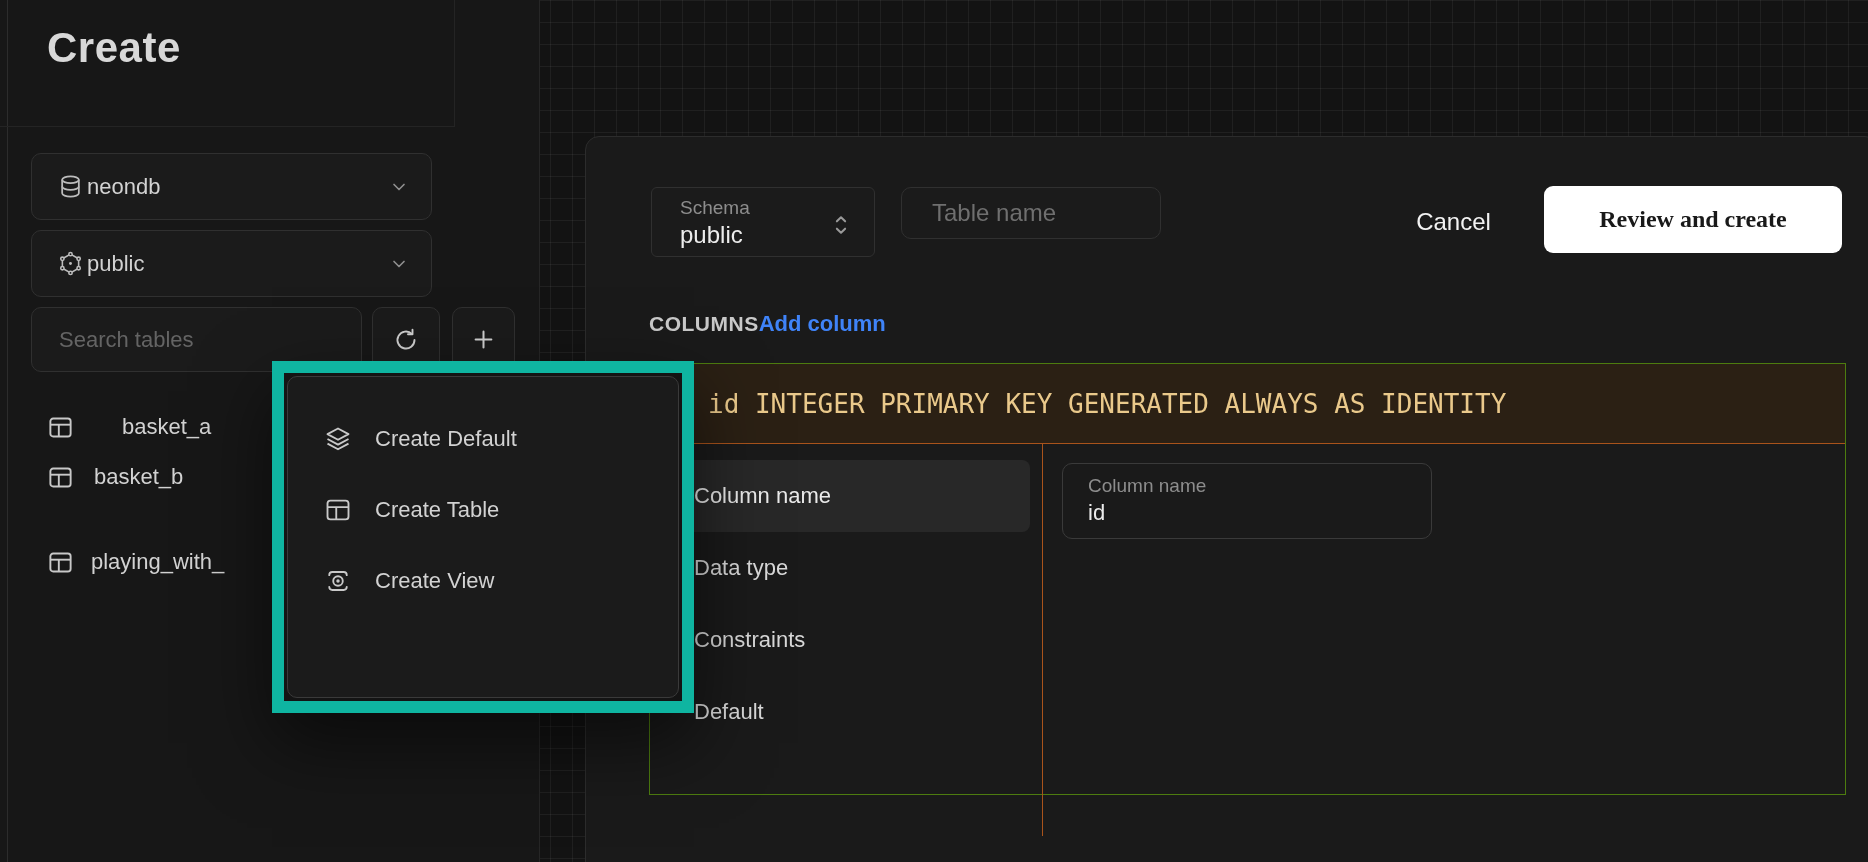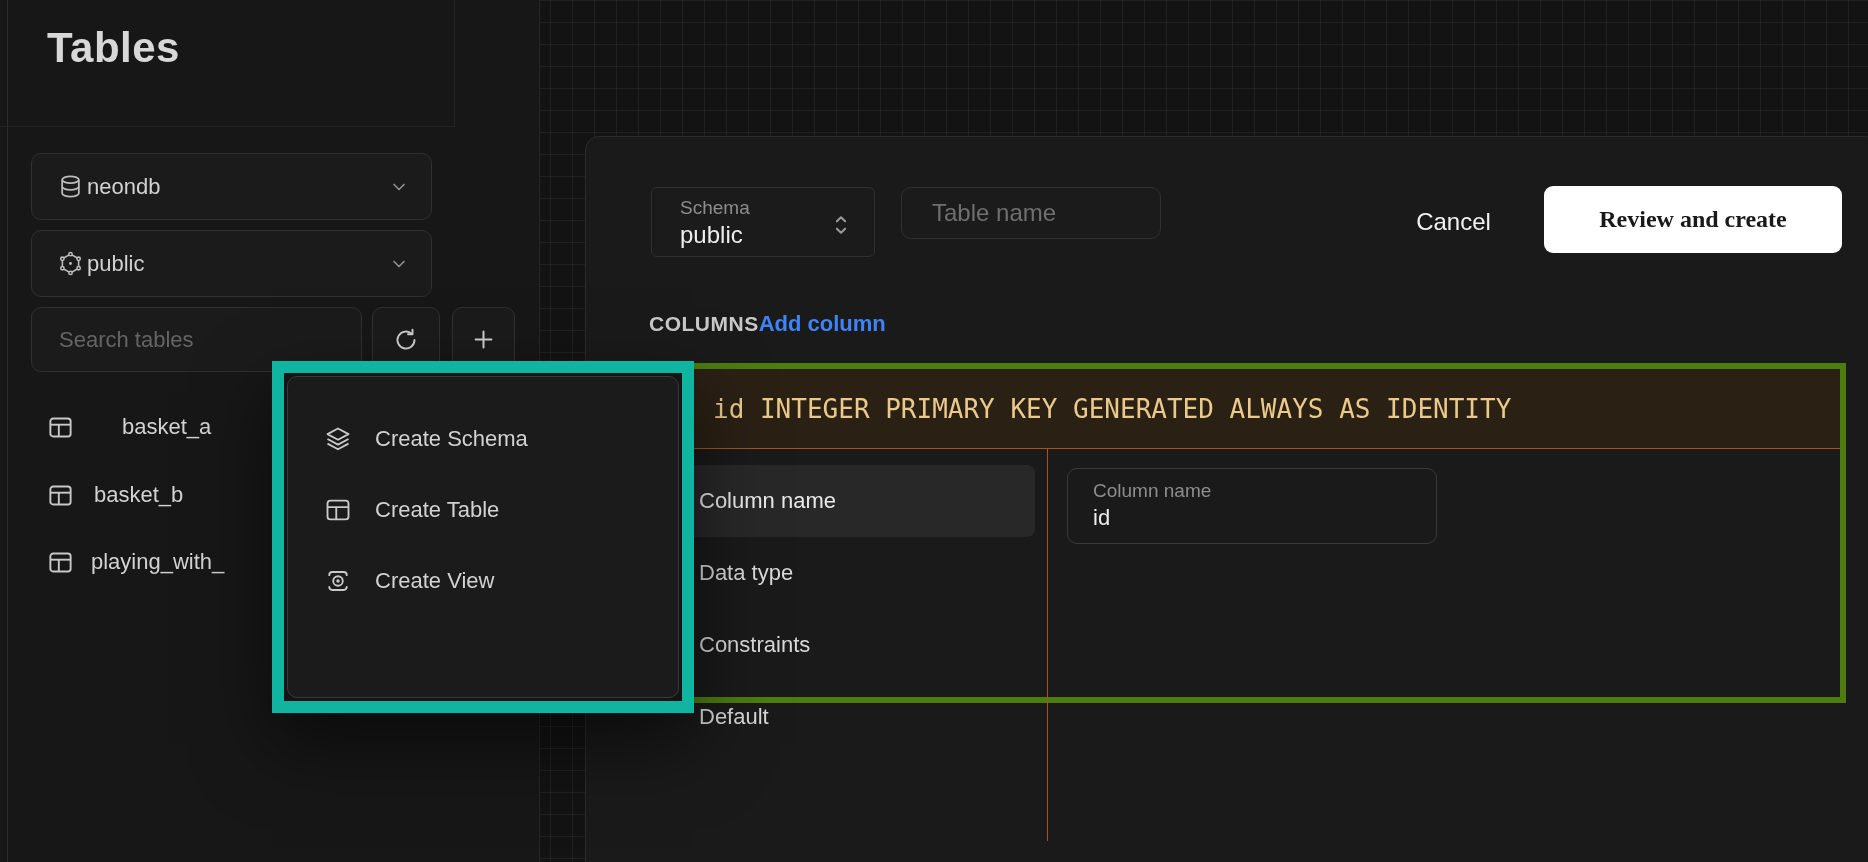--- a/index.html
+++ b/index.html
@@ -108,7 +108,7 @@
 
   <aside class="sidebar">
     <div class="sidebar-header">
-      <div class="sidebar-title">Tables</div>
+      <div class="sidebar-title">Create</div>
     </div>
 
     <div class="select-box" style="top:153px;">

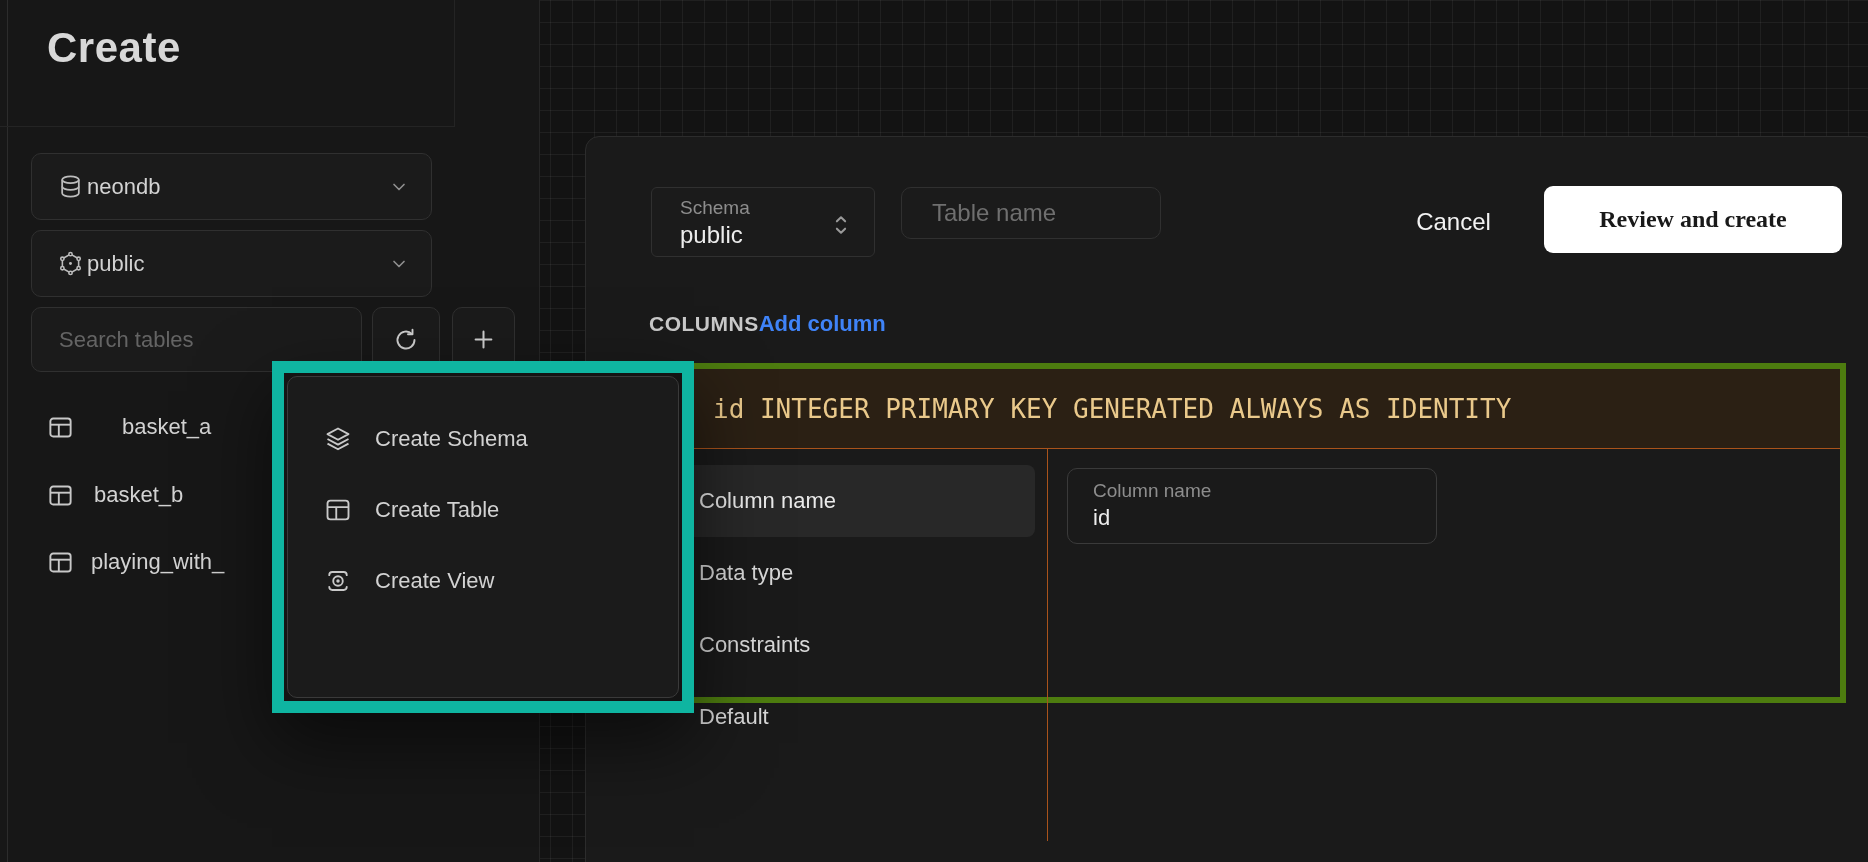--- a/index.html
+++ b/index.html
@@ -75,8 +75,8 @@
   .columns-heading { font-size:21px; font-weight:700; color:#c9c9c9; letter-spacing:.5px; }
   .add-column-link { font-size:22px; color:#3f83f8; cursor:pointer; text-decoration:none;font-weight:bold; }
 
-  .orange-box { position:absolute; left:63px; top:226px; width:1197px; height:340px;
-    border:6px solid #4d7c0f; }
+  .orange-box { position:absolute; left:63px; top:226px; width:1197px; height:432px;
+    border:1px solid #4d7c0f; }
   .sql-row { height:80px; background:#2b2014; border-bottom:1px solid #a9531b;
     display:flex; align-items:center; overflow:hidden; }
   .sql-text { margin-left:58px; font-family:"DejaVu Sans Mono", monospace; font-size:26px;

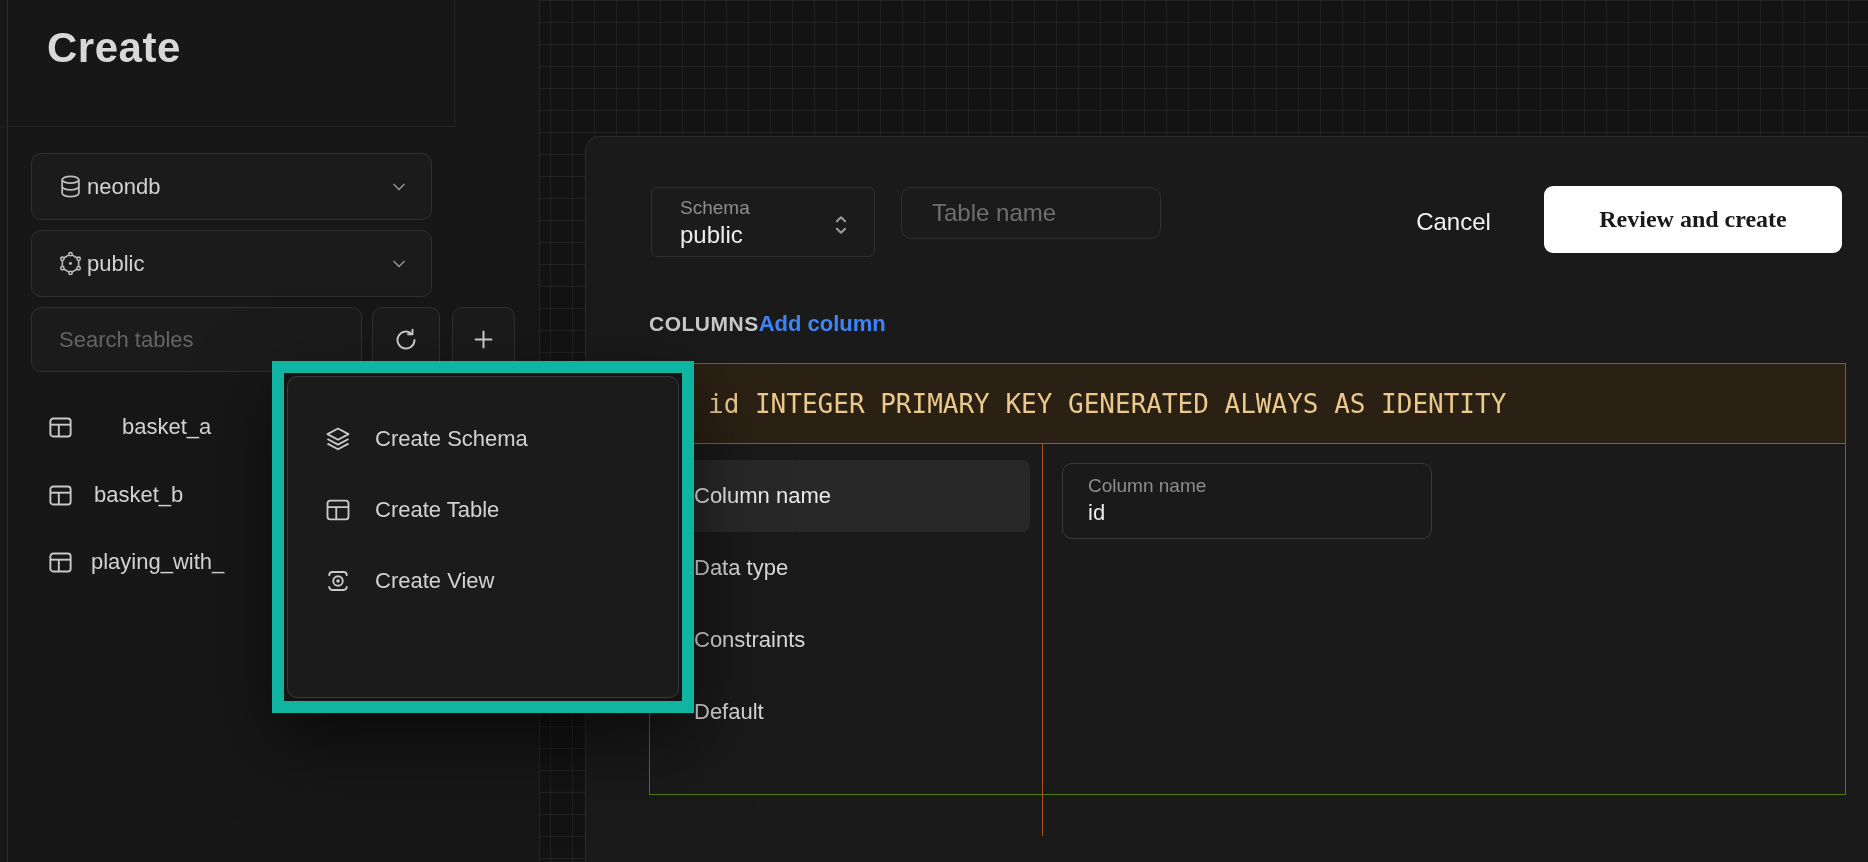--- a/index.html
+++ b/index.html
@@ -232,7 +232,7 @@
           <polyline points="3 12 12 16.8 21 12"></polyline>
           <polyline points="3 16 12 20.8 21 16"></polyline>
         </svg>
-        <span class="lbl">Create Schema</span>
+        <span class="lbl">Create Default</span>
       </div>
 
       <div class="menu-item">

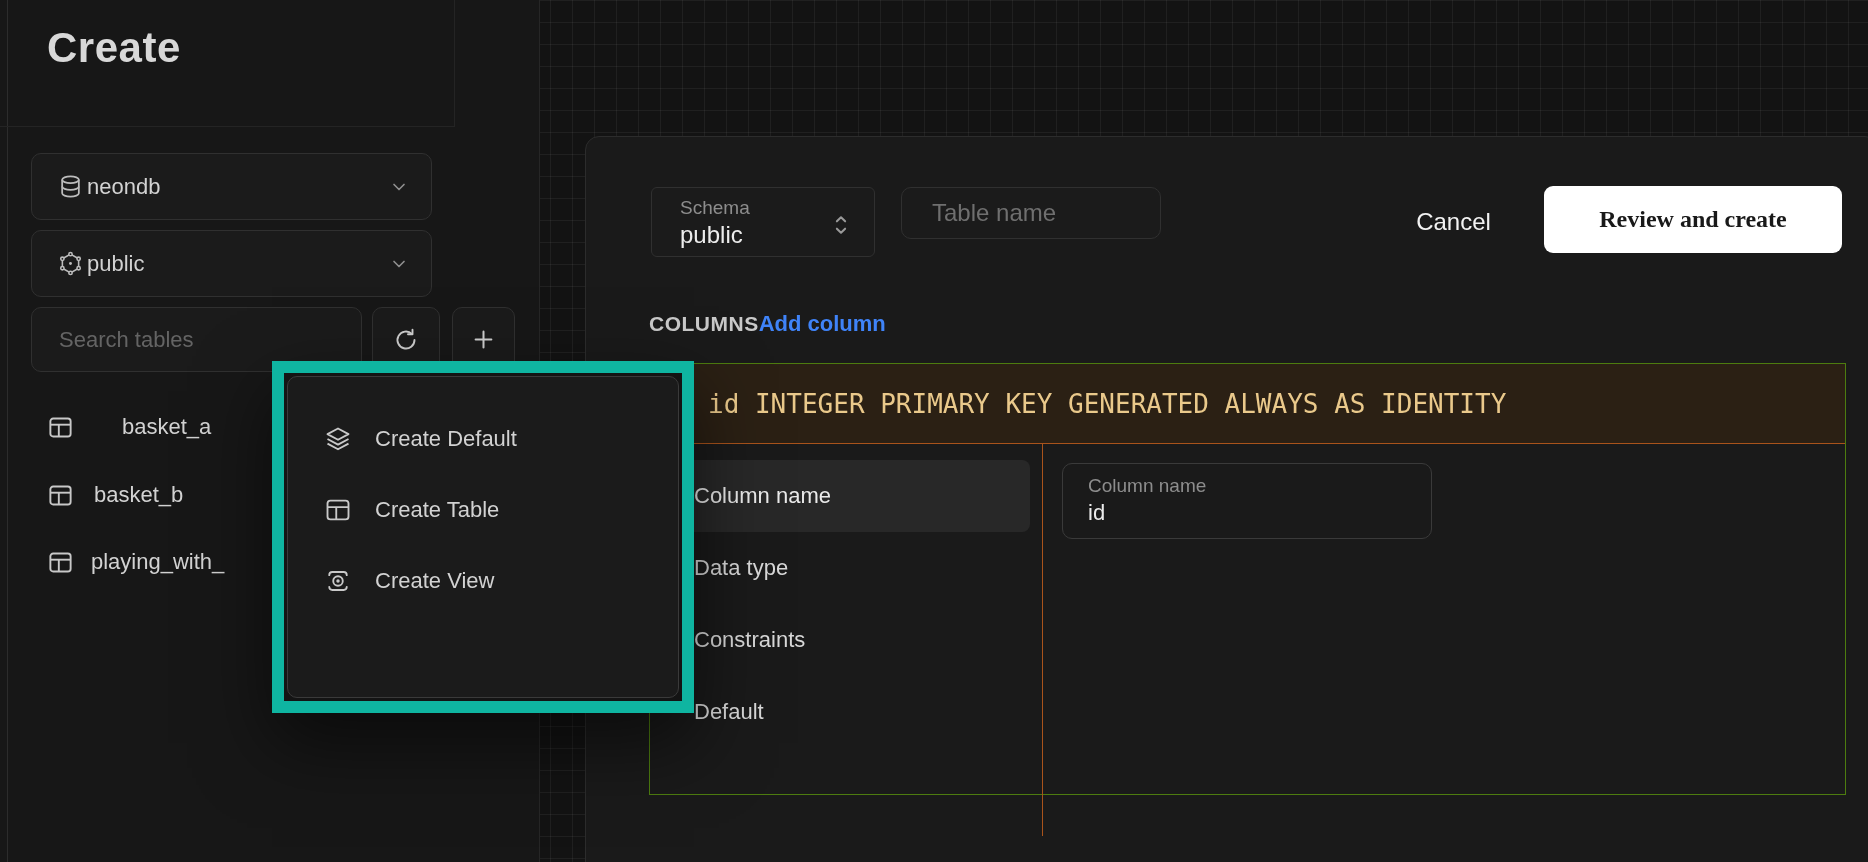--- a/index.html
+++ b/index.html
@@ -163,7 +163,7 @@
       </svg>
       <span class="lbl">basket_a</span>
     </div>
-    <div class="table-row" style="top:471px;gap:20px;">
+    <div class="table-row" style="top:453px;gap:20px;">
       <svg class="icon26" viewBox="0 0 24 24" fill="none" stroke="currentColor" stroke-width="1.7">
         <rect x="3" y="4" width="18" height="16" rx="2.5"></rect>
           <line x1="3" y1="9.5" x2="21" y2="9.5"></line>

